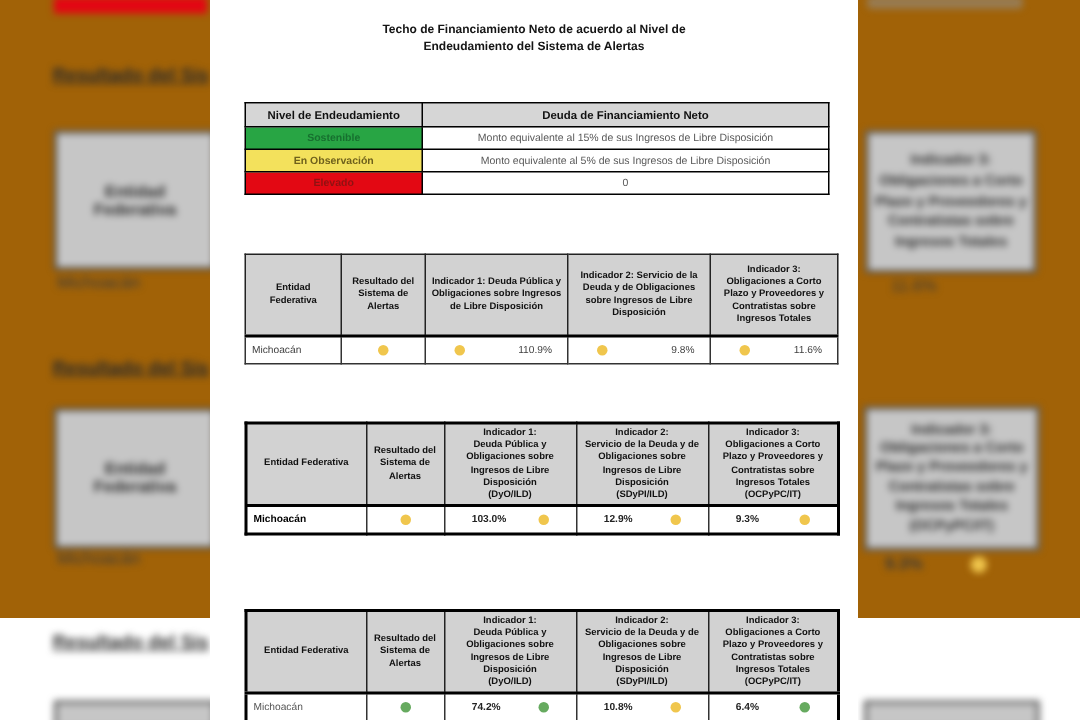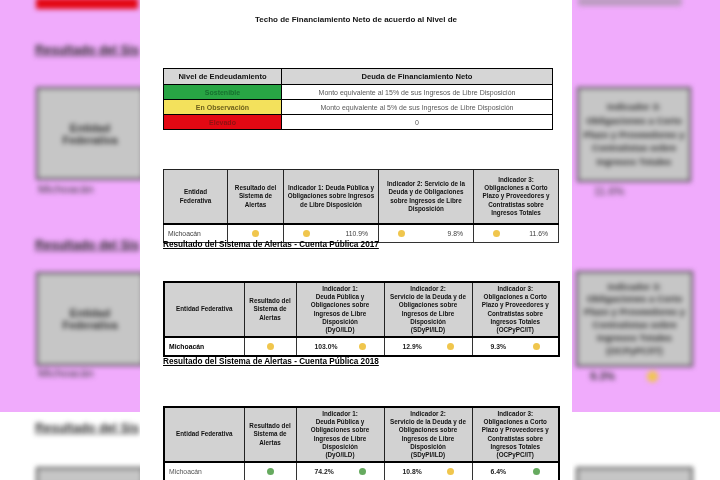--- a/index.html
+++ b/index.html
@@ -5,7 +5,7 @@
   html,body{margin:0;padding:0;}
   body{width:720px;height:480px;overflow:hidden;background:#ffffff;
        font-family:"Liberation Sans",sans-serif;}
-  .viewport{position:relative;width:720px;height:412px;background:#f0abfc;}
+  .viewport{position:relative;width:720px;height:412px;background:#a16207;}
 
   
   .backdrop{position:absolute;inset:0;filter:blur(2.6px);}

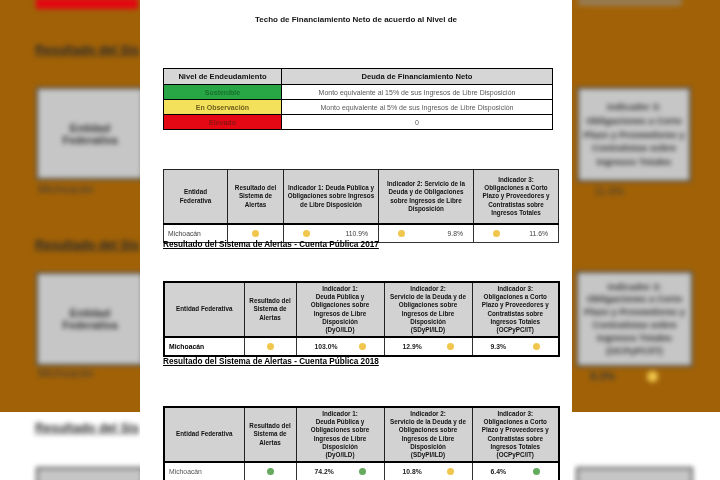--- a/index.html
+++ b/index.html
@@ -118,6 +118,7 @@
 
     <div class="doc-title">
       <div>Techo de Financiamiento Neto de acuerdo al Nivel de</div>
+      <div>Endeudamiento del Sistema de Alertas</div>
     </div>
 
     <table class="level-table">

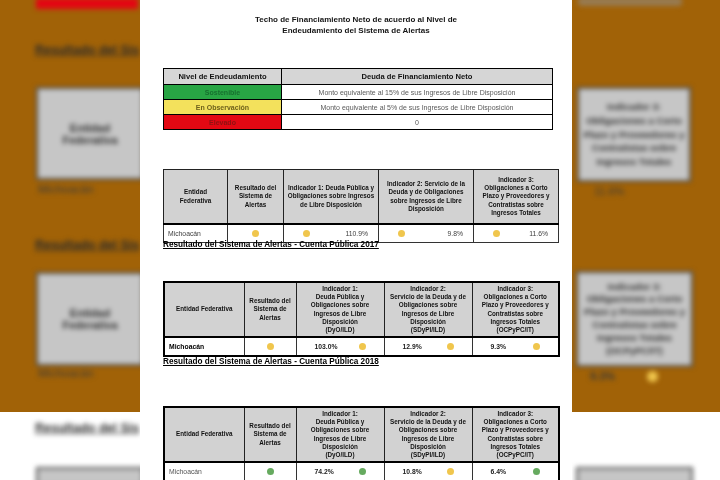--- a/index.html
+++ b/index.html
@@ -199,7 +199,6 @@
       </tbody>
     </table>
 
-    <div class="sec-heading sh-1">Resultado del Sistema de Alertas - Cuenta Pública 2017</div>
     <table class="alerts-table t2017 at-1 sec-1">
       <colgroup>
           <col>

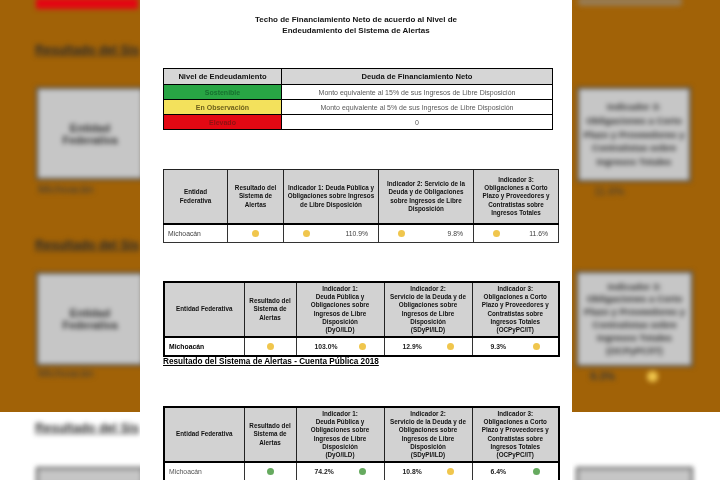--- a/index.html
+++ b/index.html
@@ -263,7 +263,6 @@
       </tbody>
     </table>
 
-    <div class="sec-heading sh-2">Resultado del Sistema de Alertas - Cuenta Pública 2018</div>
     <table class="alerts-table t2017 at-2 sec-2">
       <colgroup>
           <col>

